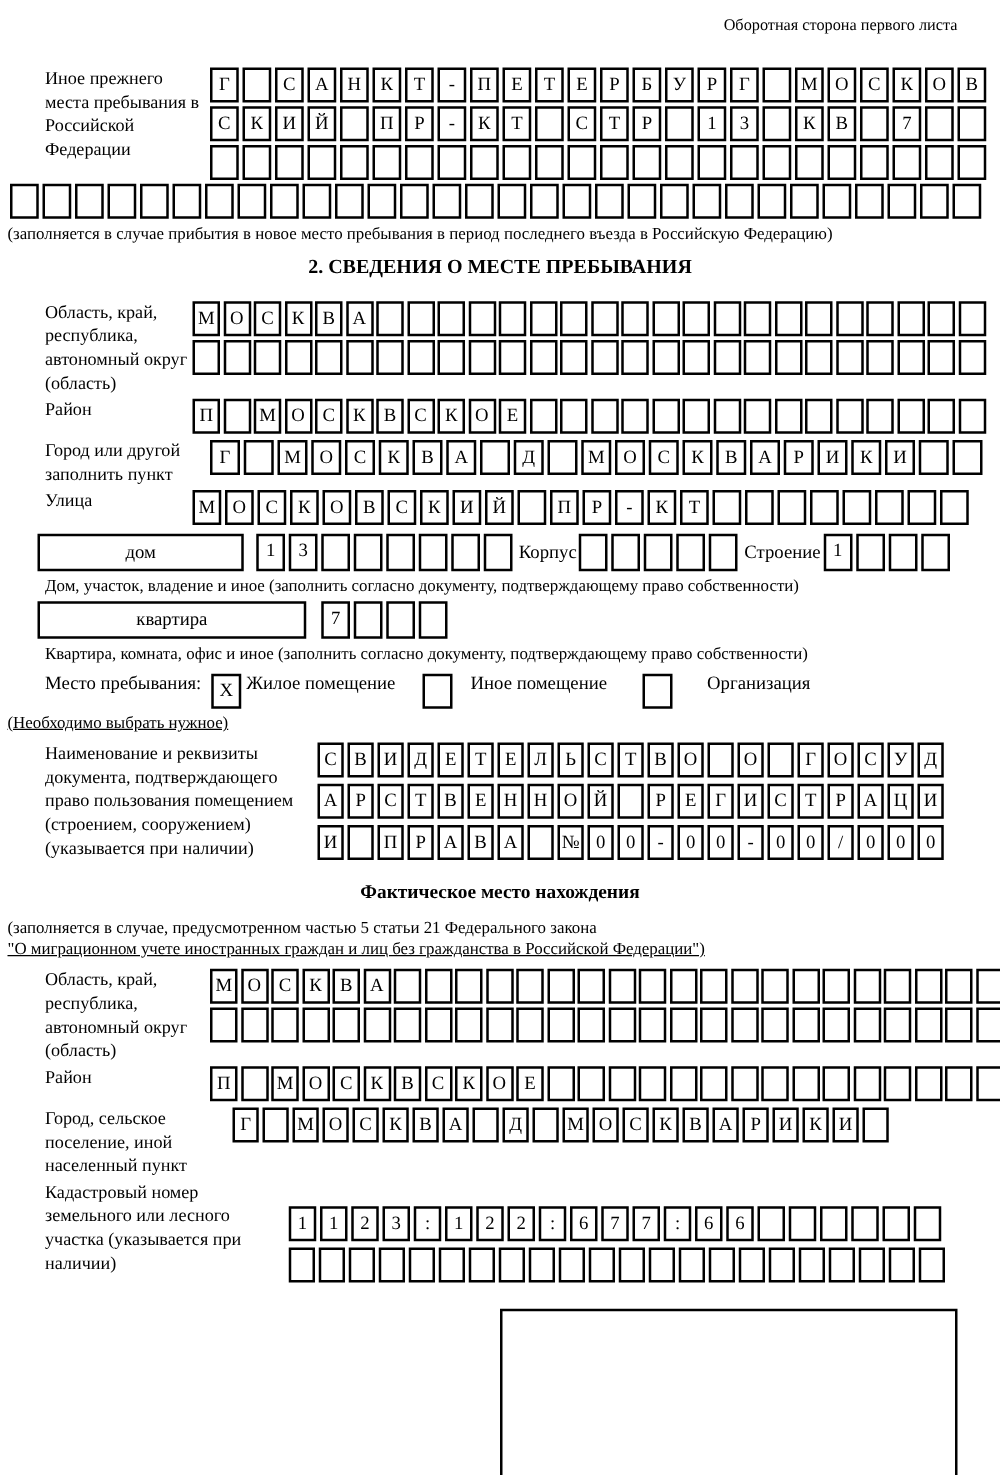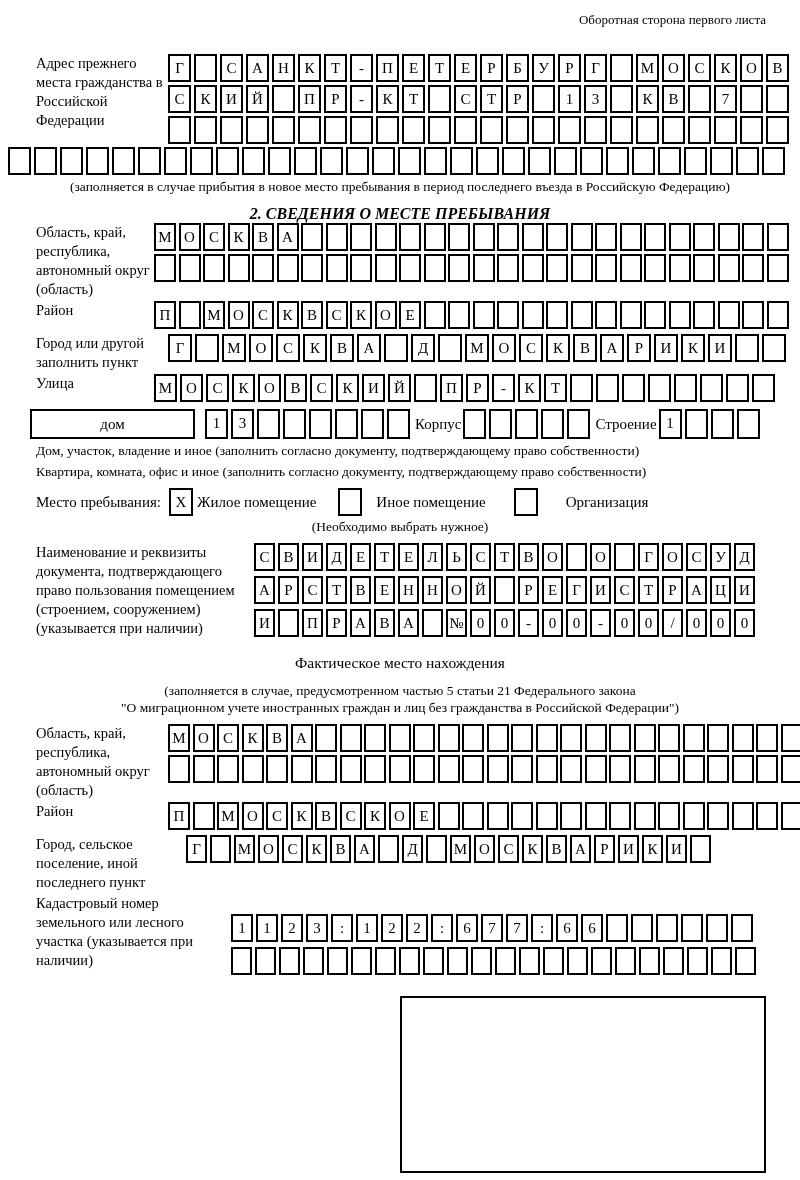--- a/index.html
+++ b/index.html
@@ -60,7 +60,7 @@
   <div class="hdr">Оборотная сторона первого листа</div>
 
   <div class="frow">
-    <div class="lbl lbl-w132">Адрес прежнего места гражданства в Российской Федерации</div>
+    <div class="lbl lbl-w132">Иное прежнего места пребывания в Российской Федерации</div>
     <div>
       <div class="cells g24"><span class="cell">Г</span><span class="cell">&nbsp;</span><span class="cell">С</span><span class="cell">А</span><span class="cell">Н</span><span class="cell">К</span><span class="cell">Т</span><span class="cell">-</span><span class="cell">П</span><span class="cell">Е</span><span class="cell">Т</span><span class="cell">Е</span><span class="cell">Р</span><span class="cell">Б</span><span class="cell">У</span><span class="cell">Р</span><span class="cell">Г</span><span class="cell">&nbsp;</span><span class="cell">М</span><span class="cell">О</span><span class="cell">С</span><span class="cell">К</span><span class="cell">О</span><span class="cell">В</span></div>
       <div class="cells g24"><span class="cell">С</span><span class="cell">К</span><span class="cell">И</span><span class="cell">Й</span><span class="cell">&nbsp;</span><span class="cell">П</span><span class="cell">Р</span><span class="cell">-</span><span class="cell">К</span><span class="cell">Т</span><span class="cell">&nbsp;</span><span class="cell">С</span><span class="cell">Т</span><span class="cell">Р</span><span class="cell">&nbsp;</span><span class="cell">1</span><span class="cell">3</span><span class="cell">&nbsp;</span><span class="cell">К</span><span class="cell">В</span><span class="cell">&nbsp;</span><span class="cell">7</span><span class="cell">&nbsp;</span><span class="cell">&nbsp;</span></div>

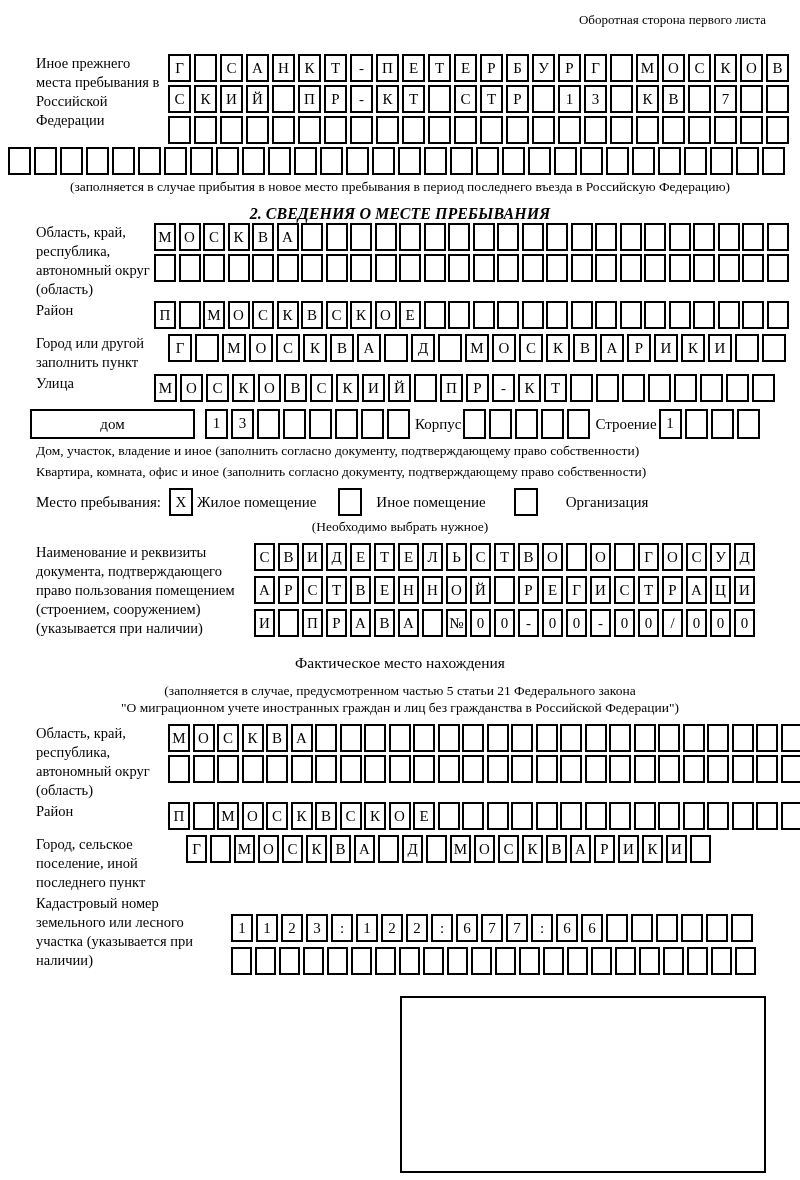--- a/index.html
+++ b/index.html
@@ -32,7 +32,7 @@
   .g22{--w:21px;--g:3px;}
 
   .note{font-size:13.5px;line-height:17px;}
-  .note-center{text-align:center;margin-left:-30px;}
+  .note-center{margin-left:-30px;}
   .sec-title{text-align:center;font-weight:bold;font-size:16px;margin:10px 0 0 -30px;font-style:italic;}
   .sub-title{text-align:center;font-weight:normal;font-size:15.5px;margin:14px 0 10px -30px;}
 

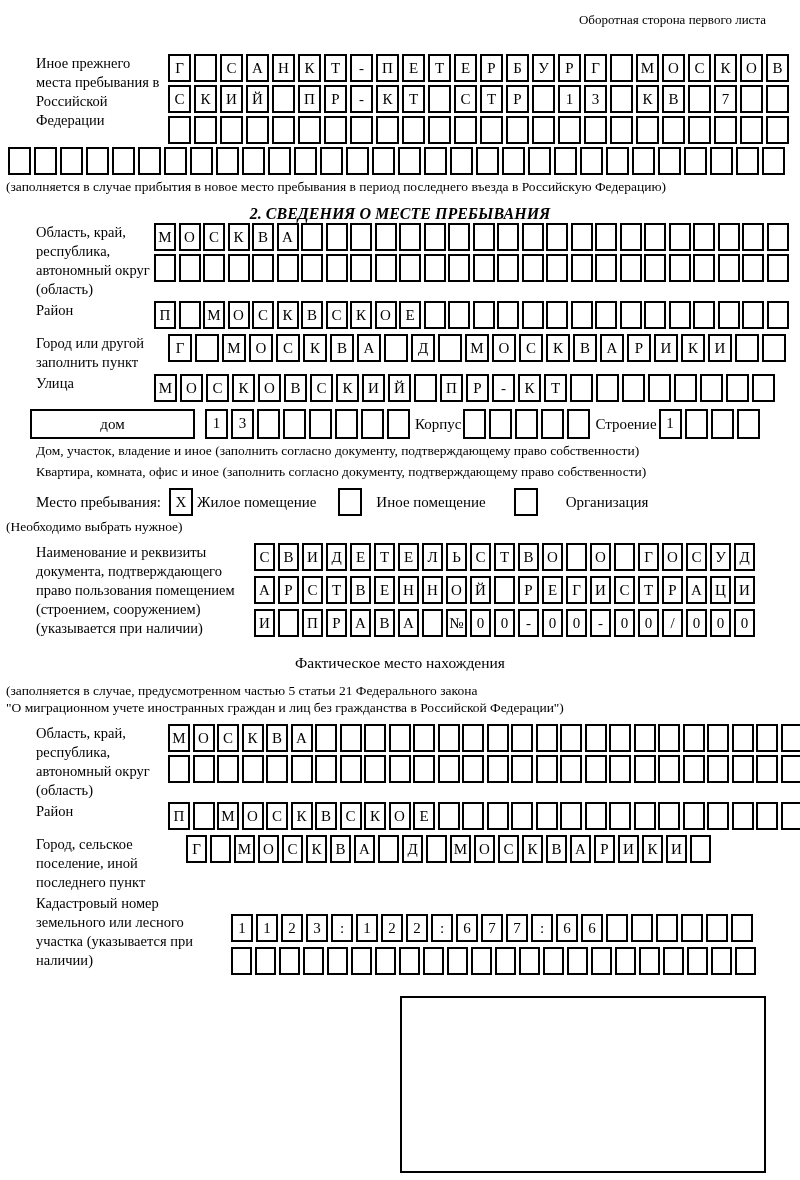--- a/index.html
+++ b/index.html
@@ -33,7 +33,7 @@
 
   .note{font-size:13.5px;line-height:17px;}
   .note-center{margin-left:-30px;}
-  .sec-title{text-align:center;font-weight:bold;font-size:16px;margin:10px 0 0 -30px;font-style:italic;}
+  .sec-title{text-align:center;font-weight:bold;font-size:16px;margin:10px 0 18px -30px;}
   .sub-title{text-align:center;font-weight:normal;font-size:15.5px;margin:14px 0 10px -30px;}
 
   .wide-box{box-sizing:border-box;border:2px solid #000;height:30px;

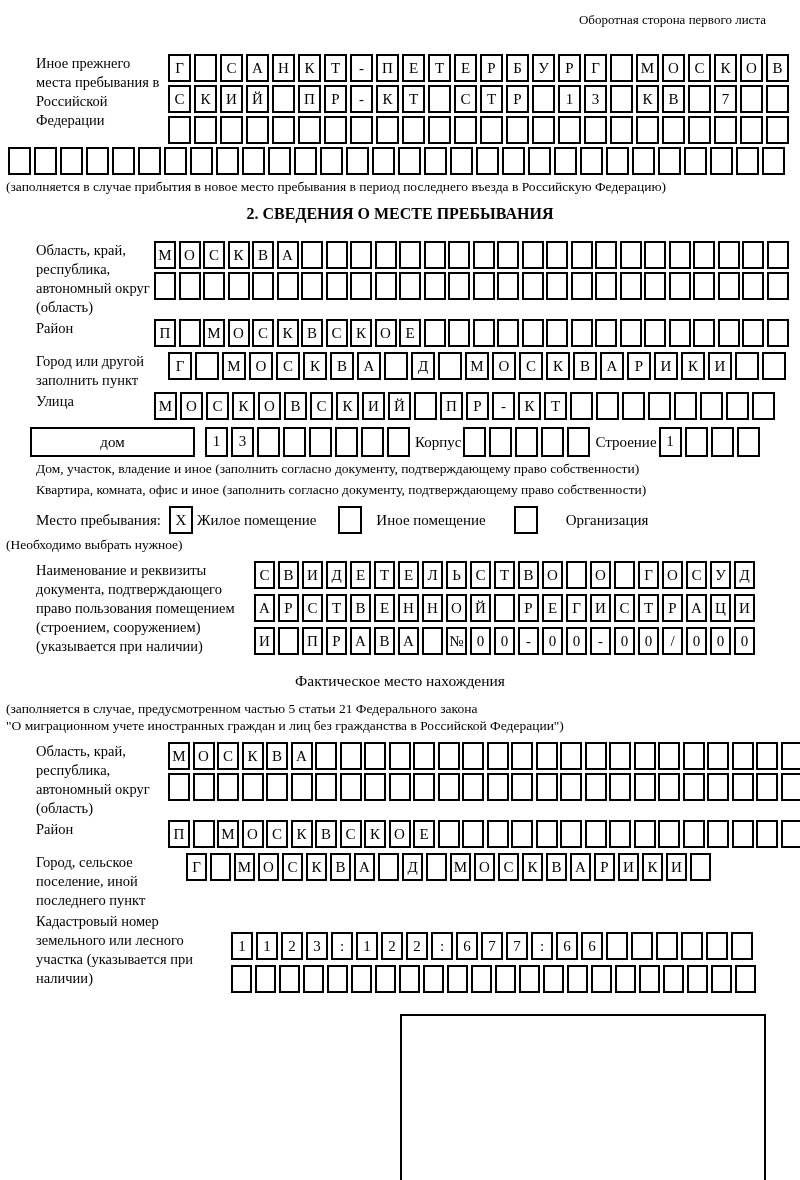--- a/index.html
+++ b/index.html
@@ -105,6 +105,10 @@
   </div>
   <div class="note mb4">Дом, участок, владение и иное (заполнить согласно документу, подтверждающему право собственности)</div>
 
+  <div class="frow mt2">
+    <div class="wide-box apt-box">квартира</div>
+    <div class="cells ghouse" style="--h:30px"><span class="cell">7</span><span class="cell">&nbsp;</span><span class="cell">&nbsp;</span><span class="cell">&nbsp;</span></div>
+  </div>
   <div class="note mb4">Квартира, комната, офис и иное (заполнить согласно документу, подтверждающему право собственности)</div>
 
   <div class="chk-row">

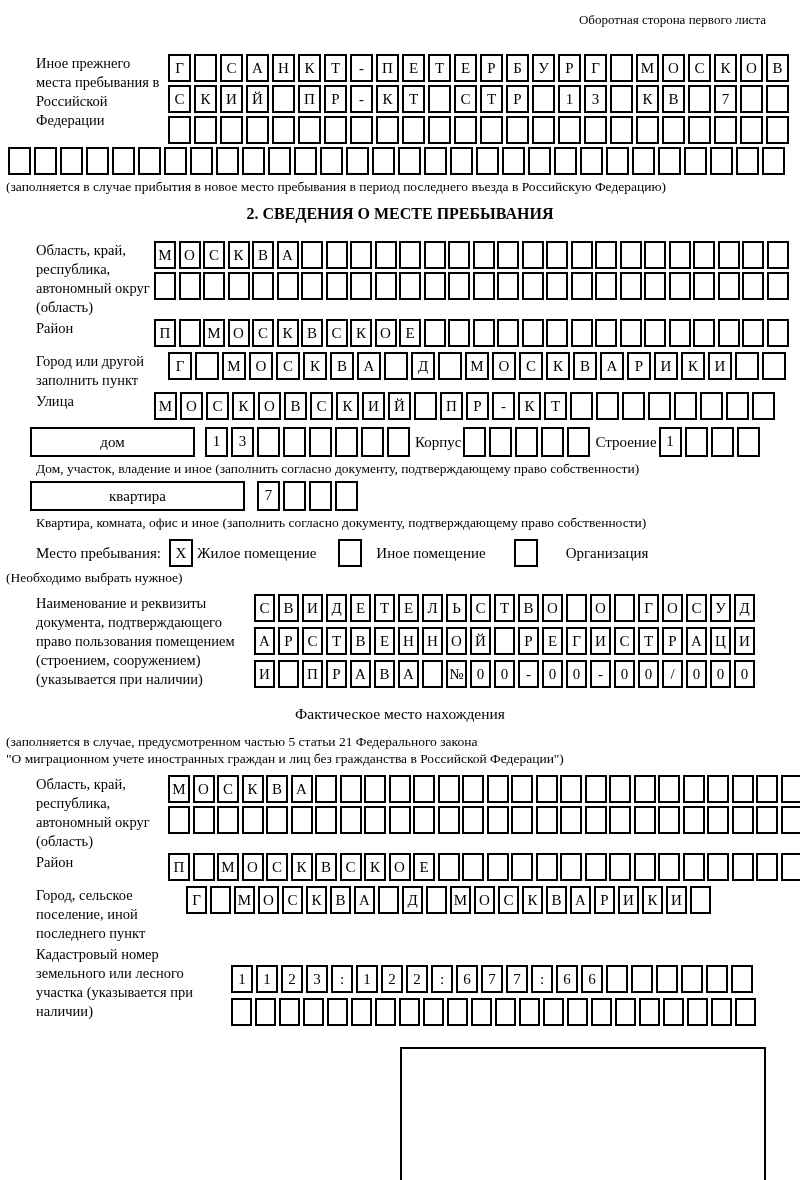--- a/index.html
+++ b/index.html
@@ -42,7 +42,7 @@
   .apt-box{width:215px;margin-left:-6px;margin-right:12px;}
   .inline-lbl{font-size:15px;line-height:30px;margin:0 2px;}
 
-  .chk-row{display:flex;align-items:center;margin:8px 0 2px 0;font-size:15px;}
+  .chk-row{display:flex;align-items:flex-start;margin:8px 0 2px 0;font-size:15px;}
   .chkbox{box-sizing:border-box;display:inline-block;width:24px;height:28px;
           border:2px solid #000;text-align:center;font-size:15px;line-height:24px;}
 

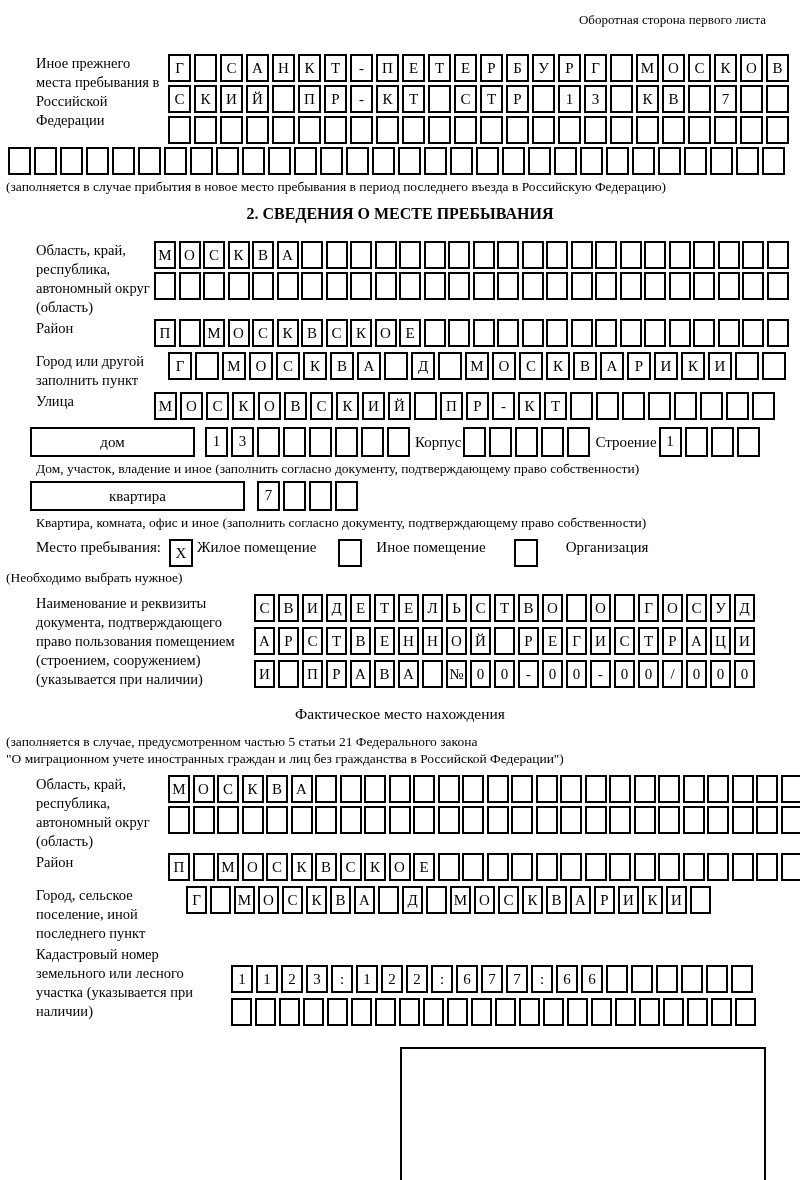--- a/index.html
+++ b/index.html
@@ -49,7 +49,7 @@
   .stamp-wrap{margin-top:18px;margin-left:356px;width:380px;}
   .stamp-box{box-sizing:border-box;width:366px;height:177px;border:2px solid #000;margin-left:8px;}
 
-  .mb4{margin-bottom:4px;} .mb6{margin-bottom:6px;} .mb8{margin-bottom:8px;}
+  .mb4{margin-bottom:4px;} .mb6{margin-bottom:6px;} .mb8{margin-bottom:8px;text-decoration:underline;}
   .mt2{margin-top:2px;} .mt4{margin-top:4px;} .mt6{margin-top:6px;}
 </style>
 </head>

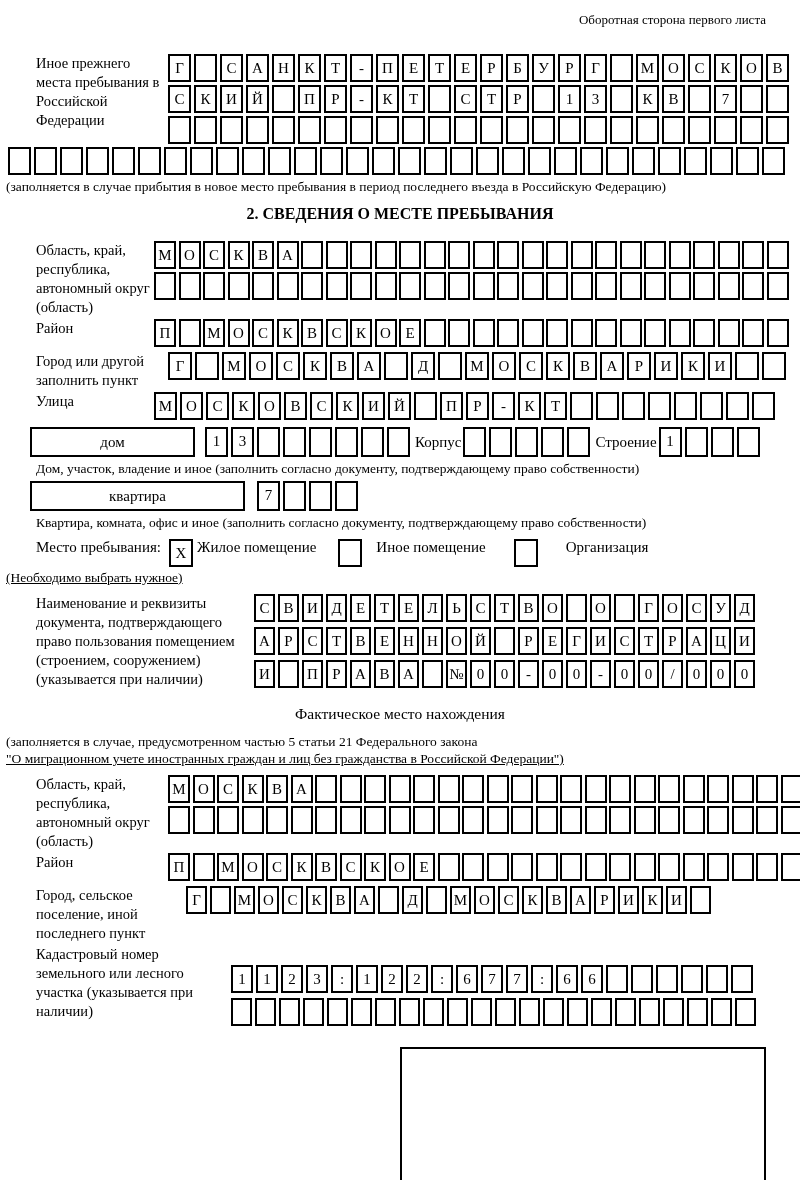--- a/index.html
+++ b/index.html
@@ -34,7 +34,7 @@
   .note{font-size:13.5px;line-height:17px;}
   .note-center{margin-left:-30px;}
   .sec-title{text-align:center;font-weight:bold;font-size:16px;margin:10px 0 18px -30px;}
-  .sub-title{text-align:center;font-weight:normal;font-size:15.5px;margin:14px 0 10px -30px;}
+  .sub-title{text-align:center;font-weight:bold;font-size:15.5px;margin:14px 0 10px -30px;}
 
   .wide-box{box-sizing:border-box;border:2px solid #000;height:30px;
             text-align:center;font-size:15px;line-height:26px;background:#fff;}

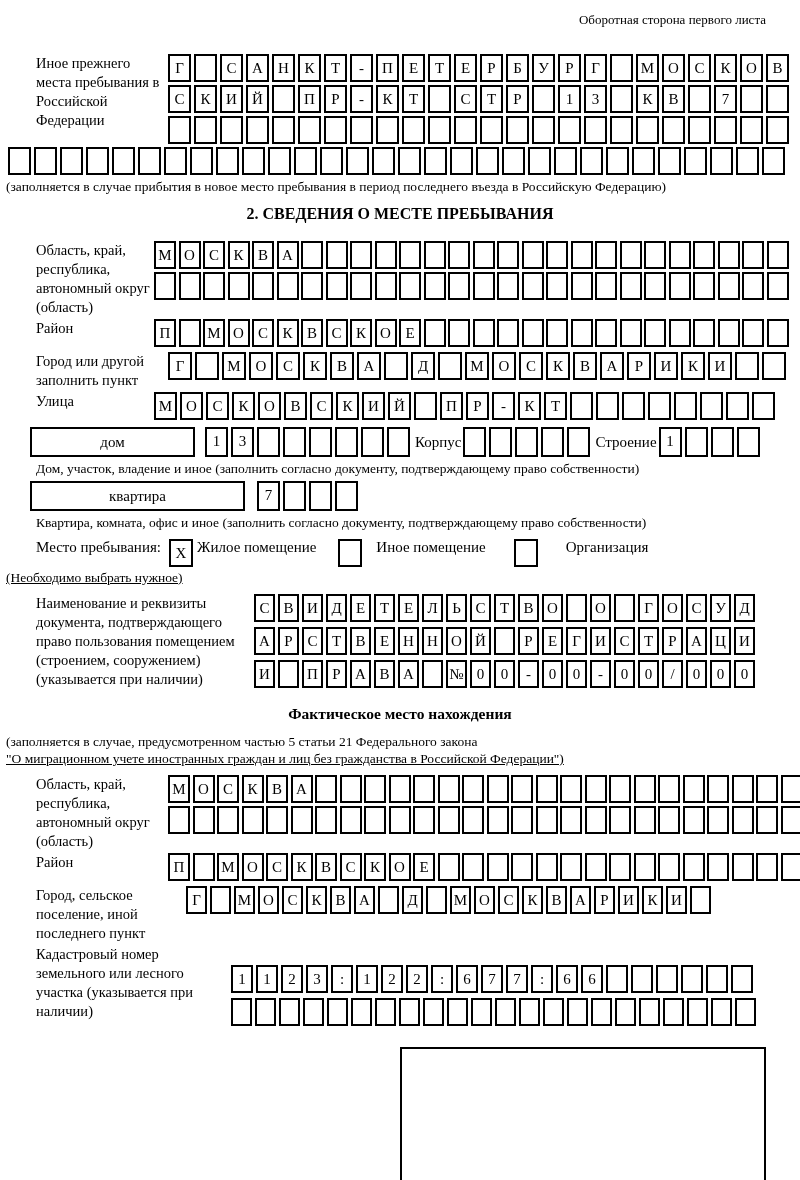--- a/index.html
+++ b/index.html
@@ -149,7 +149,7 @@
   </div>
 
   <div class="frow mt2">
-    <div class="lbl lbl-w150">Город, сельское поселение, иной последнего пункт</div>
+    <div class="lbl lbl-w150">Город, сельское поселение, иной населенный пункт</div>
     <div class="cells g22"><span class="cell">Г</span><span class="cell">&nbsp;</span><span class="cell">М</span><span class="cell">О</span><span class="cell">С</span><span class="cell">К</span><span class="cell">В</span><span class="cell">А</span><span class="cell">&nbsp;</span><span class="cell">Д</span><span class="cell">&nbsp;</span><span class="cell">М</span><span class="cell">О</span><span class="cell">С</span><span class="cell">К</span><span class="cell">В</span><span class="cell">А</span><span class="cell">Р</span><span class="cell">И</span><span class="cell">К</span><span class="cell">И</span><span class="cell">&nbsp;</span></div>
   </div>
 

